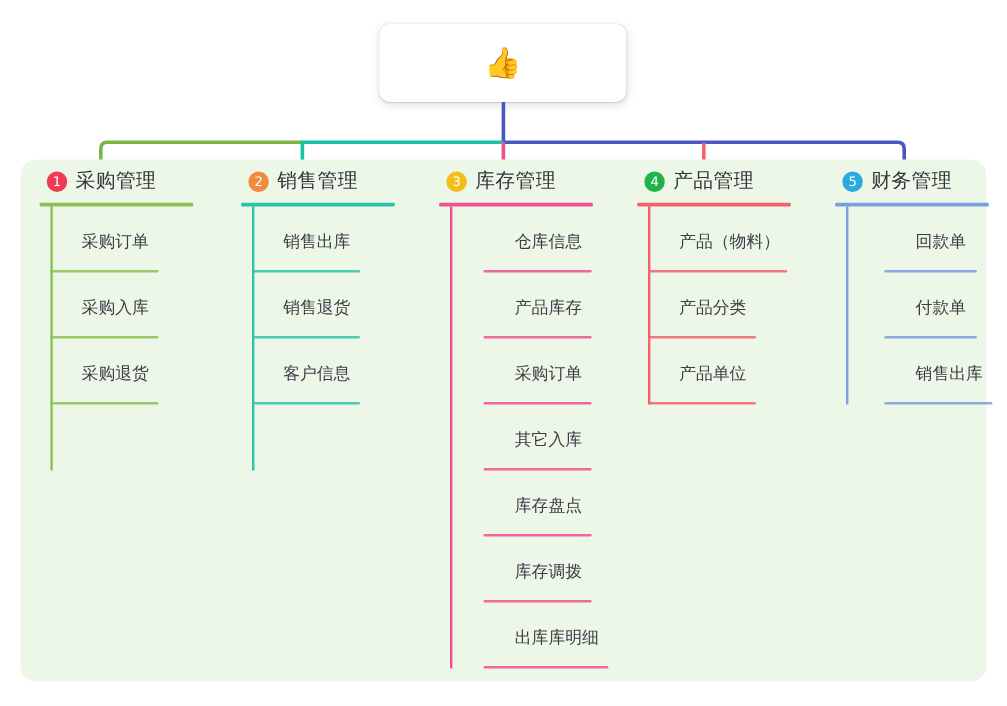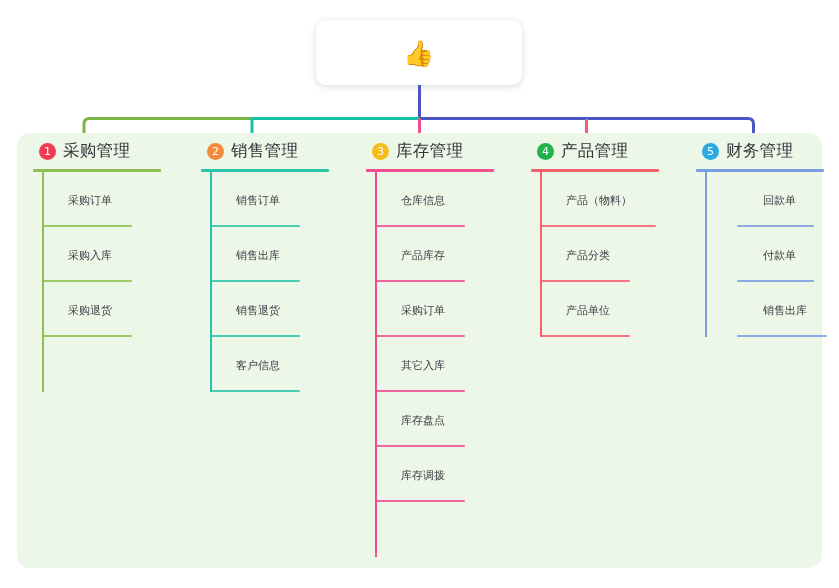--- a/index.html
+++ b/index.html
@@ -135,7 +135,7 @@
     position: absolute;
     left: 26px;
     top: 21px;
-    font-size: 11px;
+    font-size: 14px;
     color: #3a3d44;
     white-space: nowrap;
   }

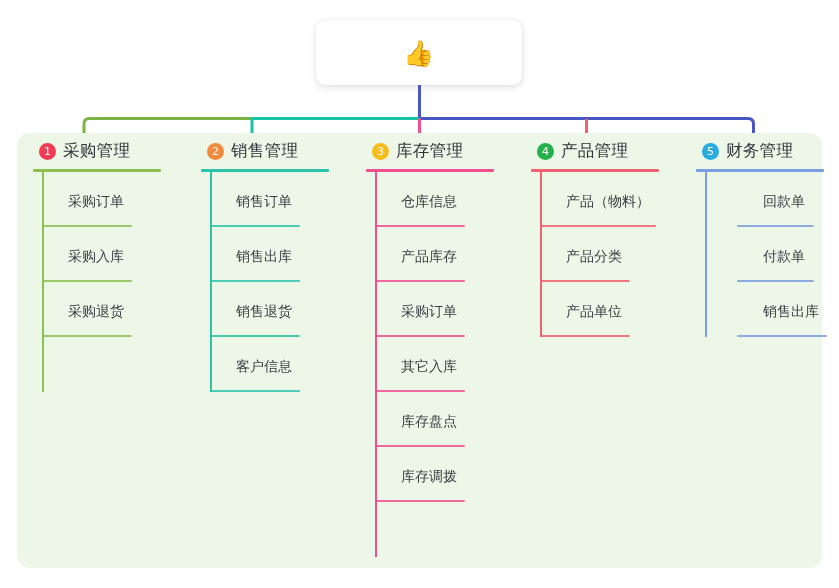--- a/index.html
+++ b/index.html
@@ -207,10 +207,6 @@
       <div class="spine" style="height: 220px; background: rgb(43, 196, 169);"></div>
       <div class="items" style="width:120px;">
         <div class="item">
-          <span class="item-label">销售订单</span>
-          <div class="item-rule" style="width: 90px; background: rgb(43, 196, 169); opacity: 0.85;"></div>
-        </div>
-        <div class="item">
           <span class="item-label">销售出库</span>
           <div class="item-rule" style="width: 90px; background: rgb(43, 196, 169); opacity: 0.85;"></div>
         </div>

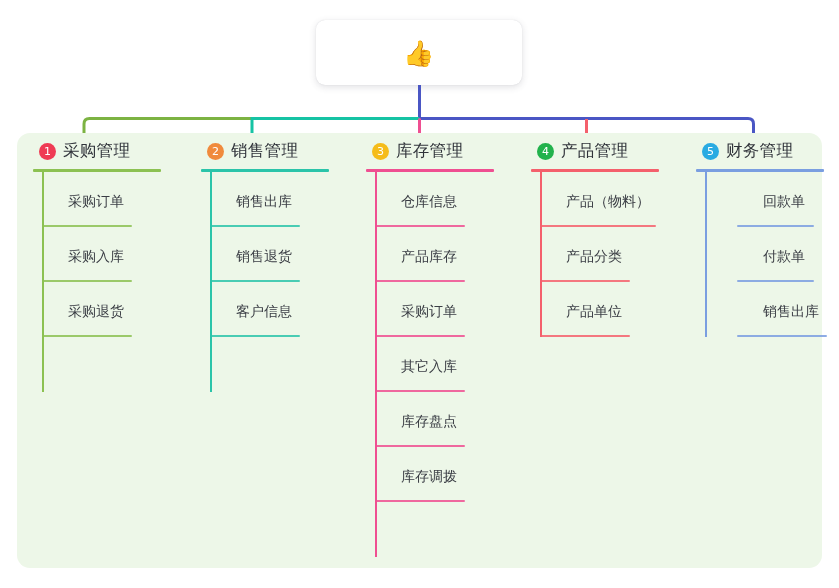--- a/index.html
+++ b/index.html
@@ -228,7 +228,7 @@
       </div>
       <div class="head-rule" style="top: 36px; width: 128px; background: rgb(239, 79, 145);"></div>
       <div class="spine" style="height: 385px; background: rgb(239, 79, 145);"></div>
-      <div class="items" style="width:120px;">
+      <div class="items" style="width:120px;padding-left:28px;">
         <div class="item">
           <span class="item-label">仓库信息</span>
           <div class="item-rule" style="width: 90px; background: rgb(239, 79, 145); opacity: 0.85;"></div>

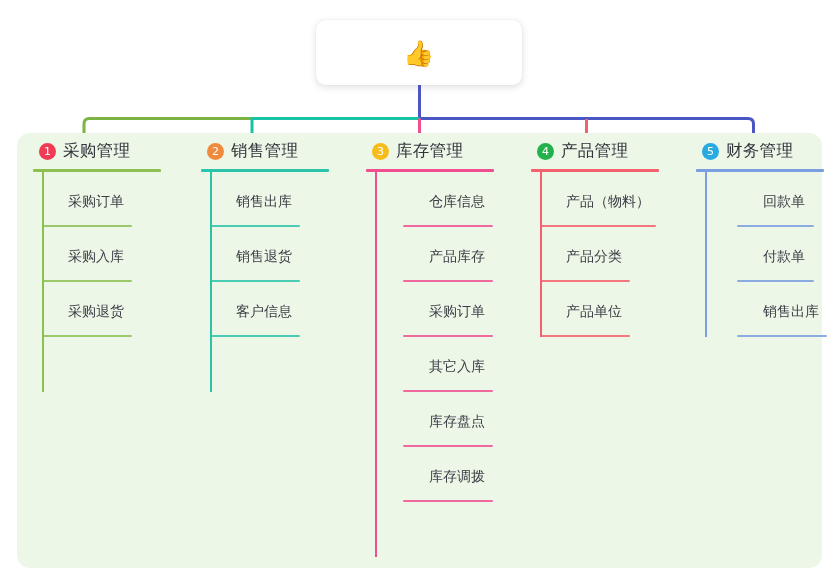--- a/index.html
+++ b/index.html
@@ -253,6 +253,10 @@
           <span class="item-label">库存调拨</span>
           <div class="item-rule" style="width: 90px; background: rgb(239, 79, 145); opacity: 0.85;"></div>
         </div>
+        <div class="item">
+          <span class="item-label">出库库明细</span>
+          <div class="item-rule" style="width: 104px; background: rgb(239, 79, 145); opacity: 0.85;"></div>
+        </div>
       </div>
     </div>
 

